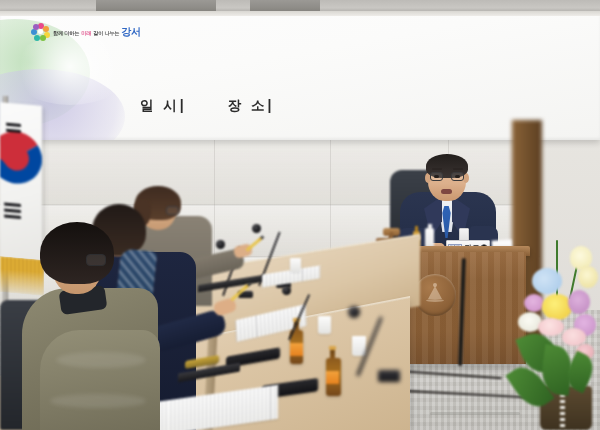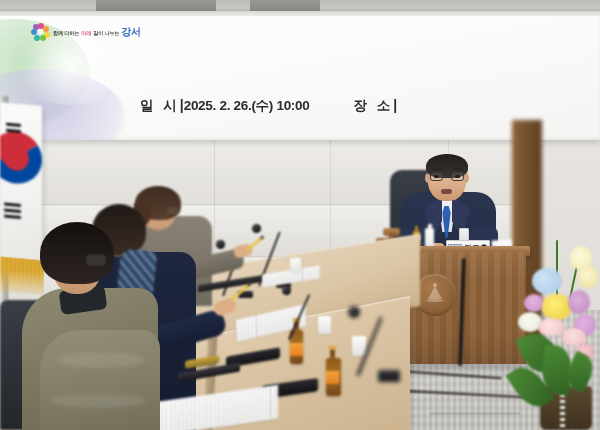--- a/index.html
+++ b/index.html
@@ -595,7 +595,6 @@
       <div class="sub-group">
         <span class="sub-label">일 시</span>
         <span class="sub-bar">|</span>
-        <span class="sub-value">2025. 2. 26.(수) 10:00</span>
       </div>
       <div class="sub-group">
         <span class="sub-label">장 소</span>

